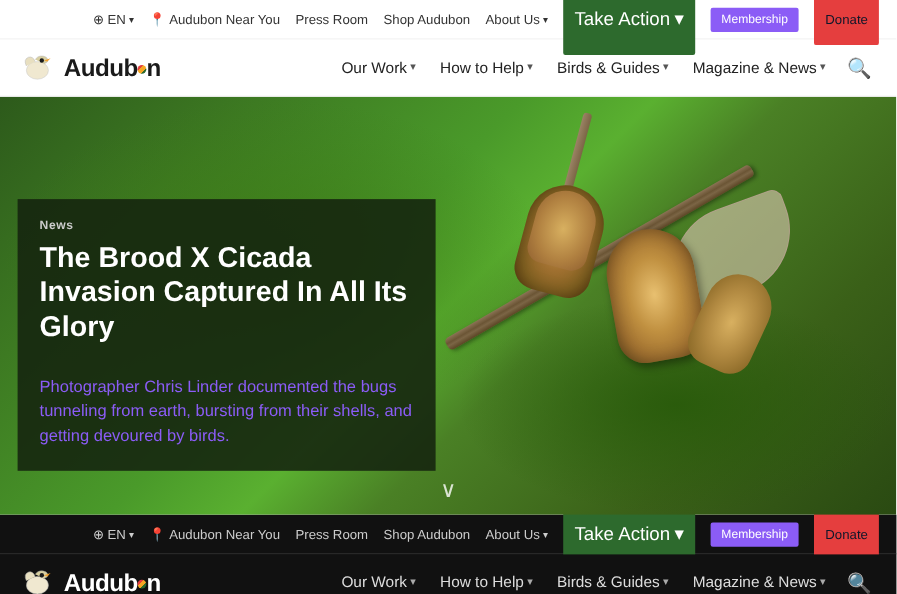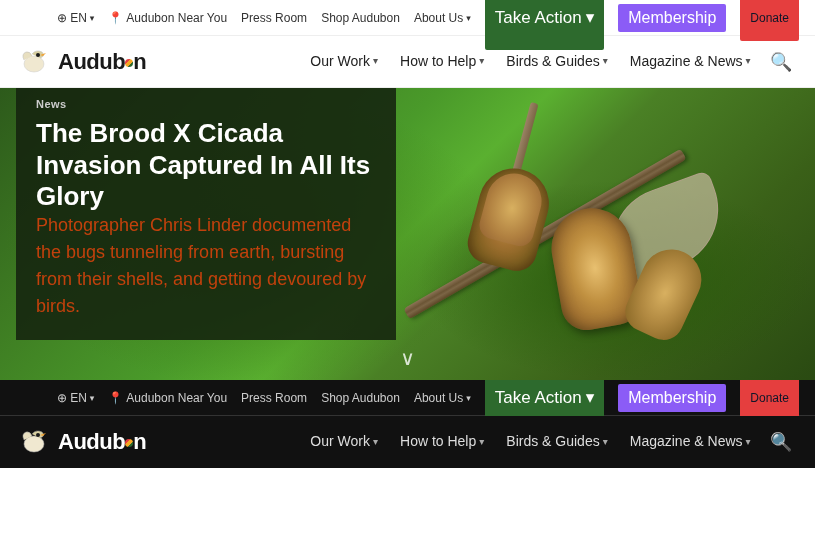--- a/index.html
+++ b/index.html
@@ -43,7 +43,7 @@
       color: #fff;
       border: none;
       padding: 5px 10px;
-      font-size: 16px;
+      font-size: 11px;
       cursor: pointer;
       border-radius: 2px;
     }

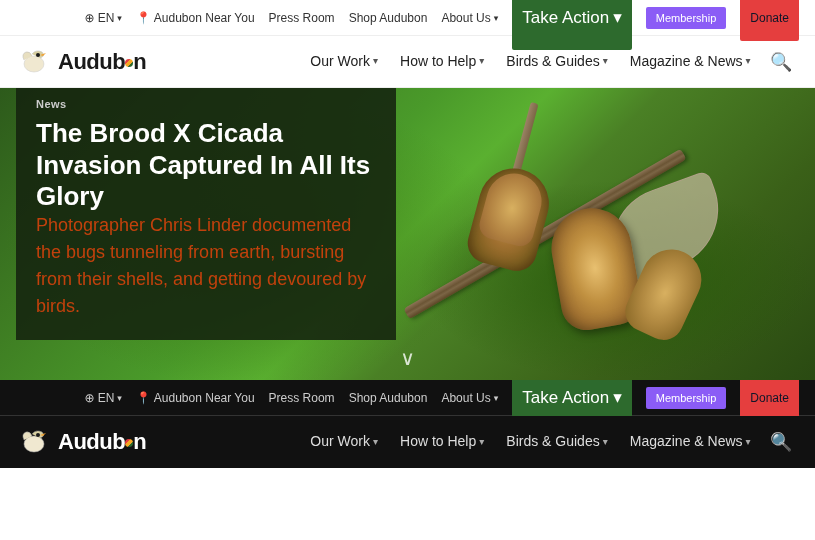--- a/index.html
+++ b/index.html
@@ -122,7 +122,7 @@
     .hero {
       position: relative;
       width: 815px;
-      height: 292px;
+      height: 380px;
       overflow: hidden;
     }
     .hero-bg {

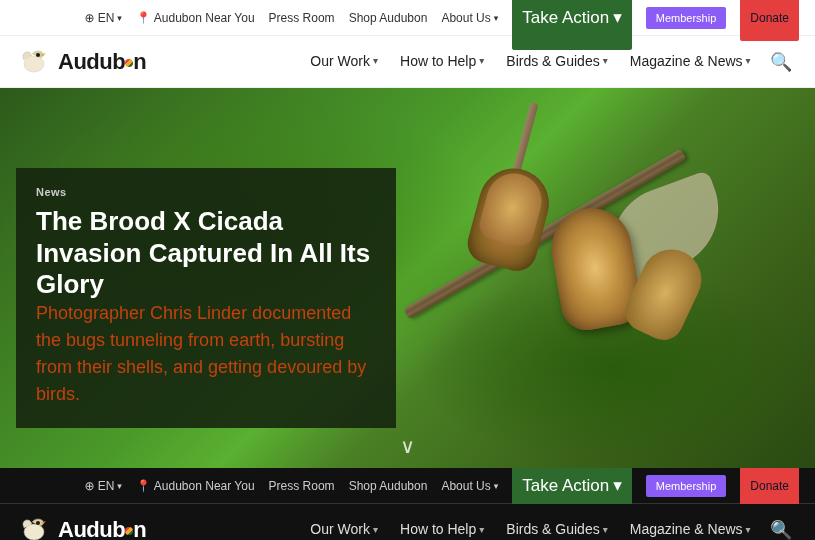--- a/index.html
+++ b/index.html
@@ -254,7 +254,7 @@
       font-size: 26px;
       font-weight: 700;
       line-height: 1.2;
-      margin-bottom: 0;
+      margin-bottom: 28px;
       color: #fff;
     }
     .hero-desc {

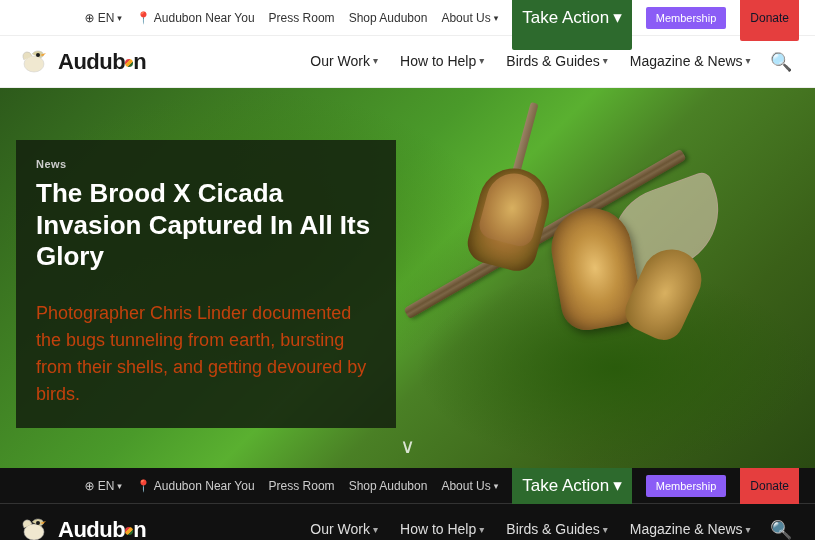--- a/index.html
+++ b/index.html
@@ -258,9 +258,9 @@
       color: #fff;
     }
     .hero-desc {
-      font-size: 18px;
+      font-size: 15px;
       line-height: 1.5;
-      color: #c2410c;
+      color: #8b5cf6;
     }
 
     

